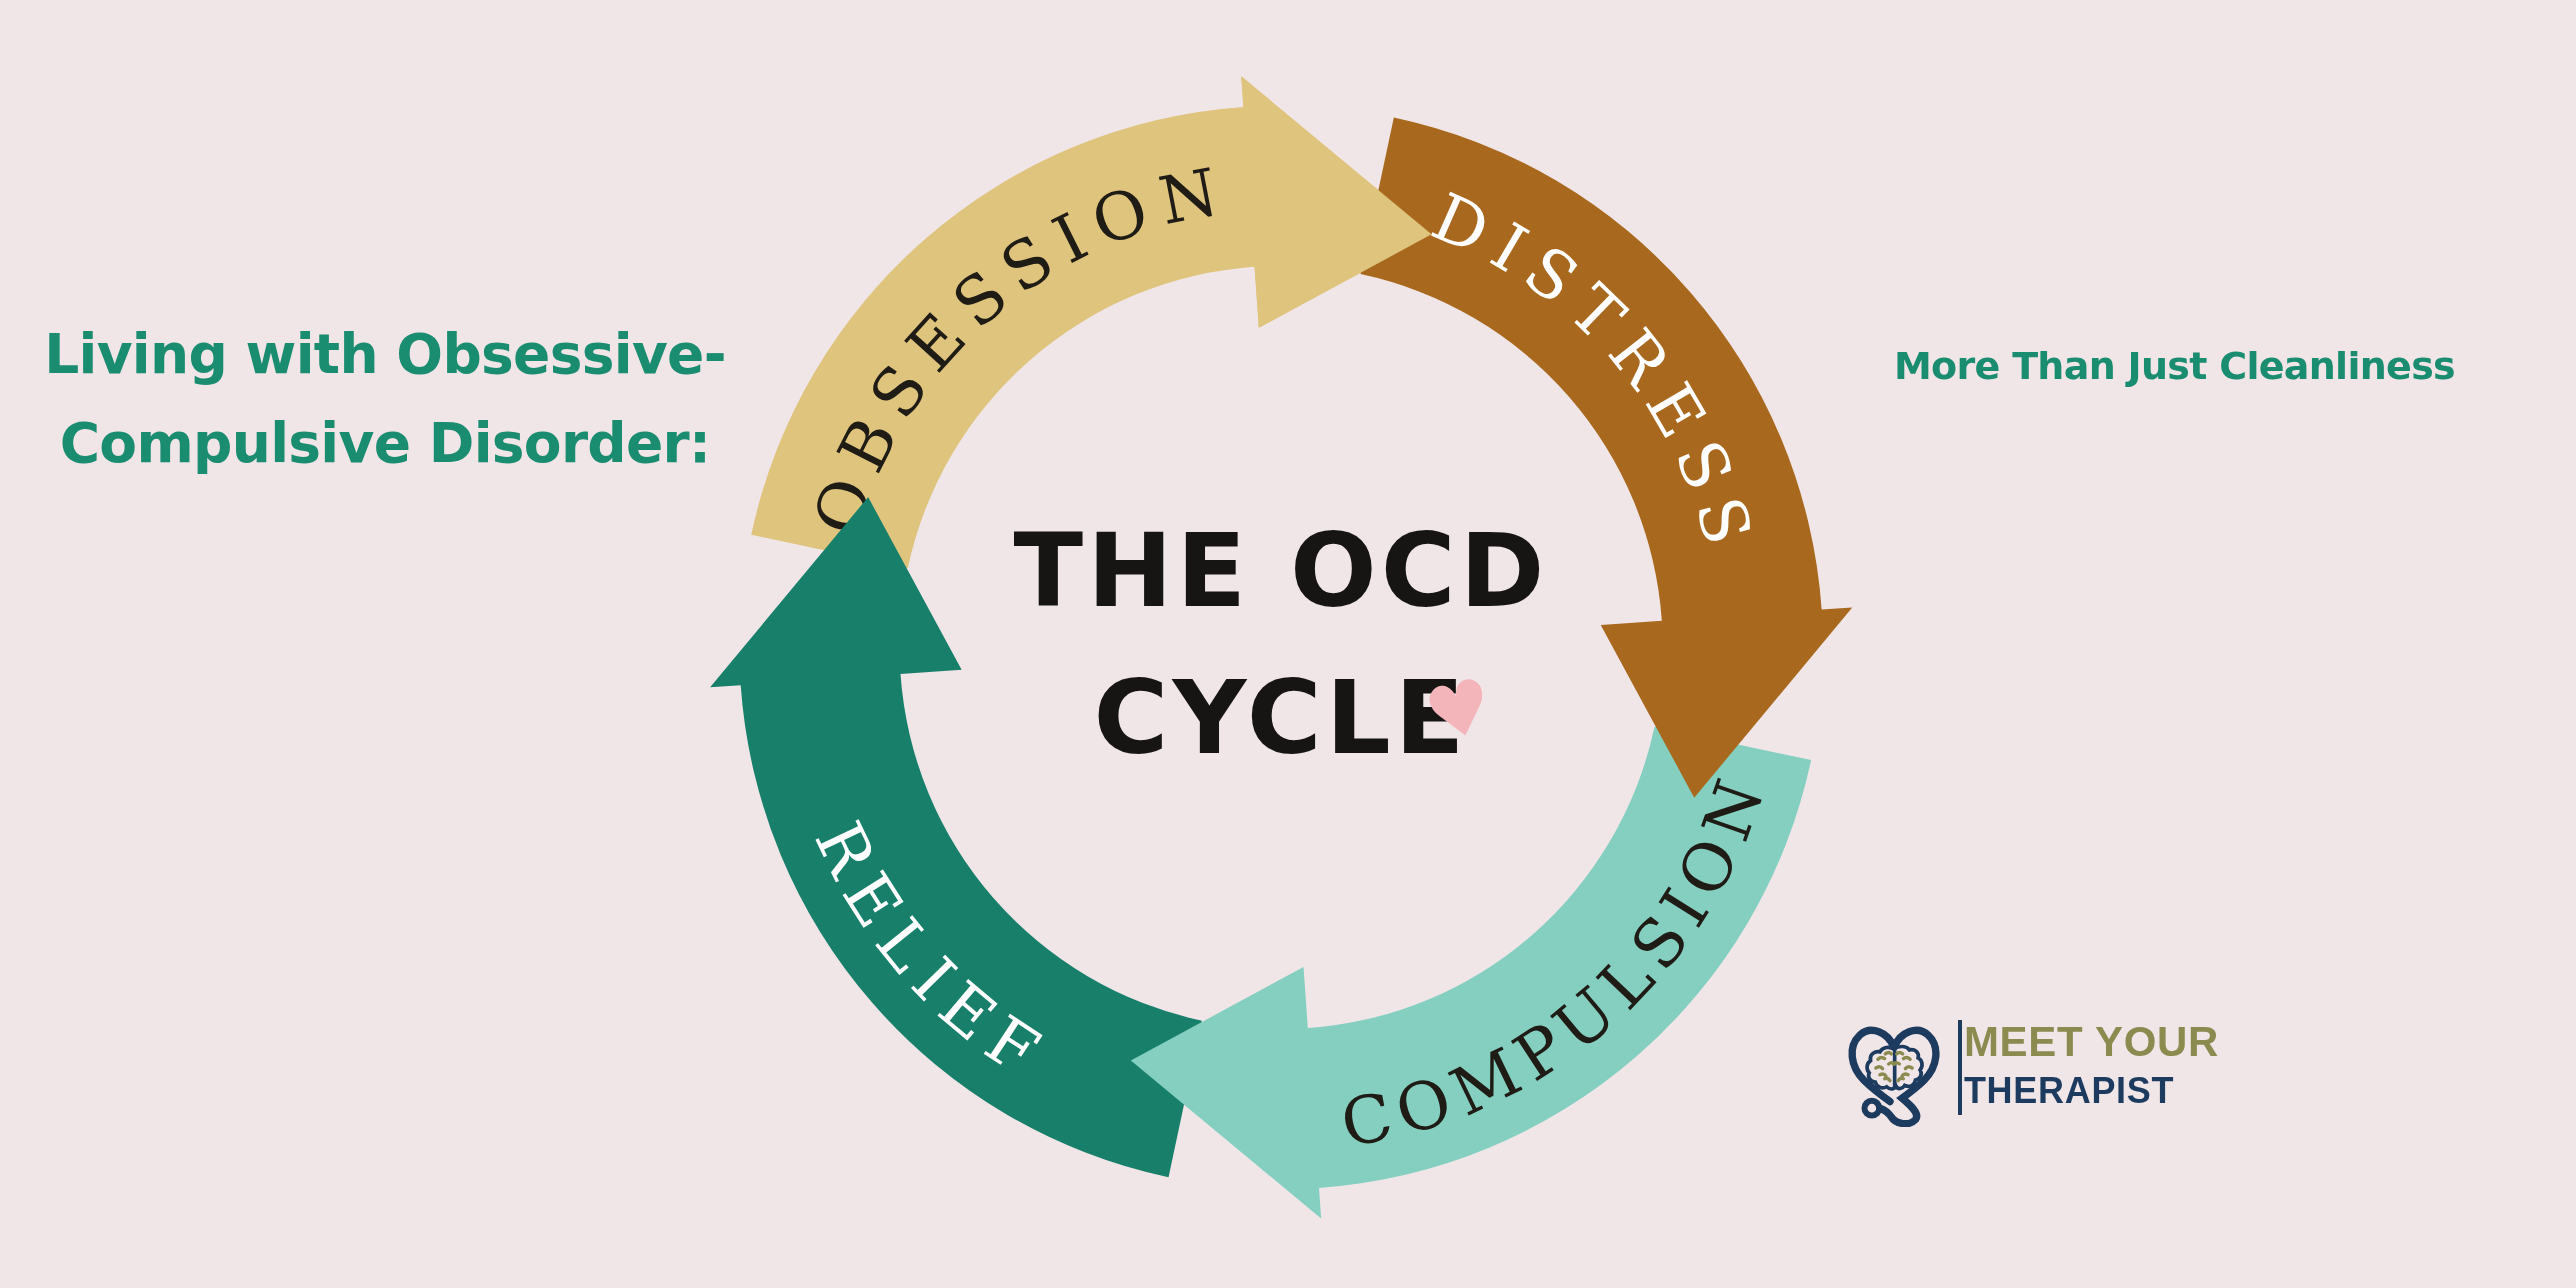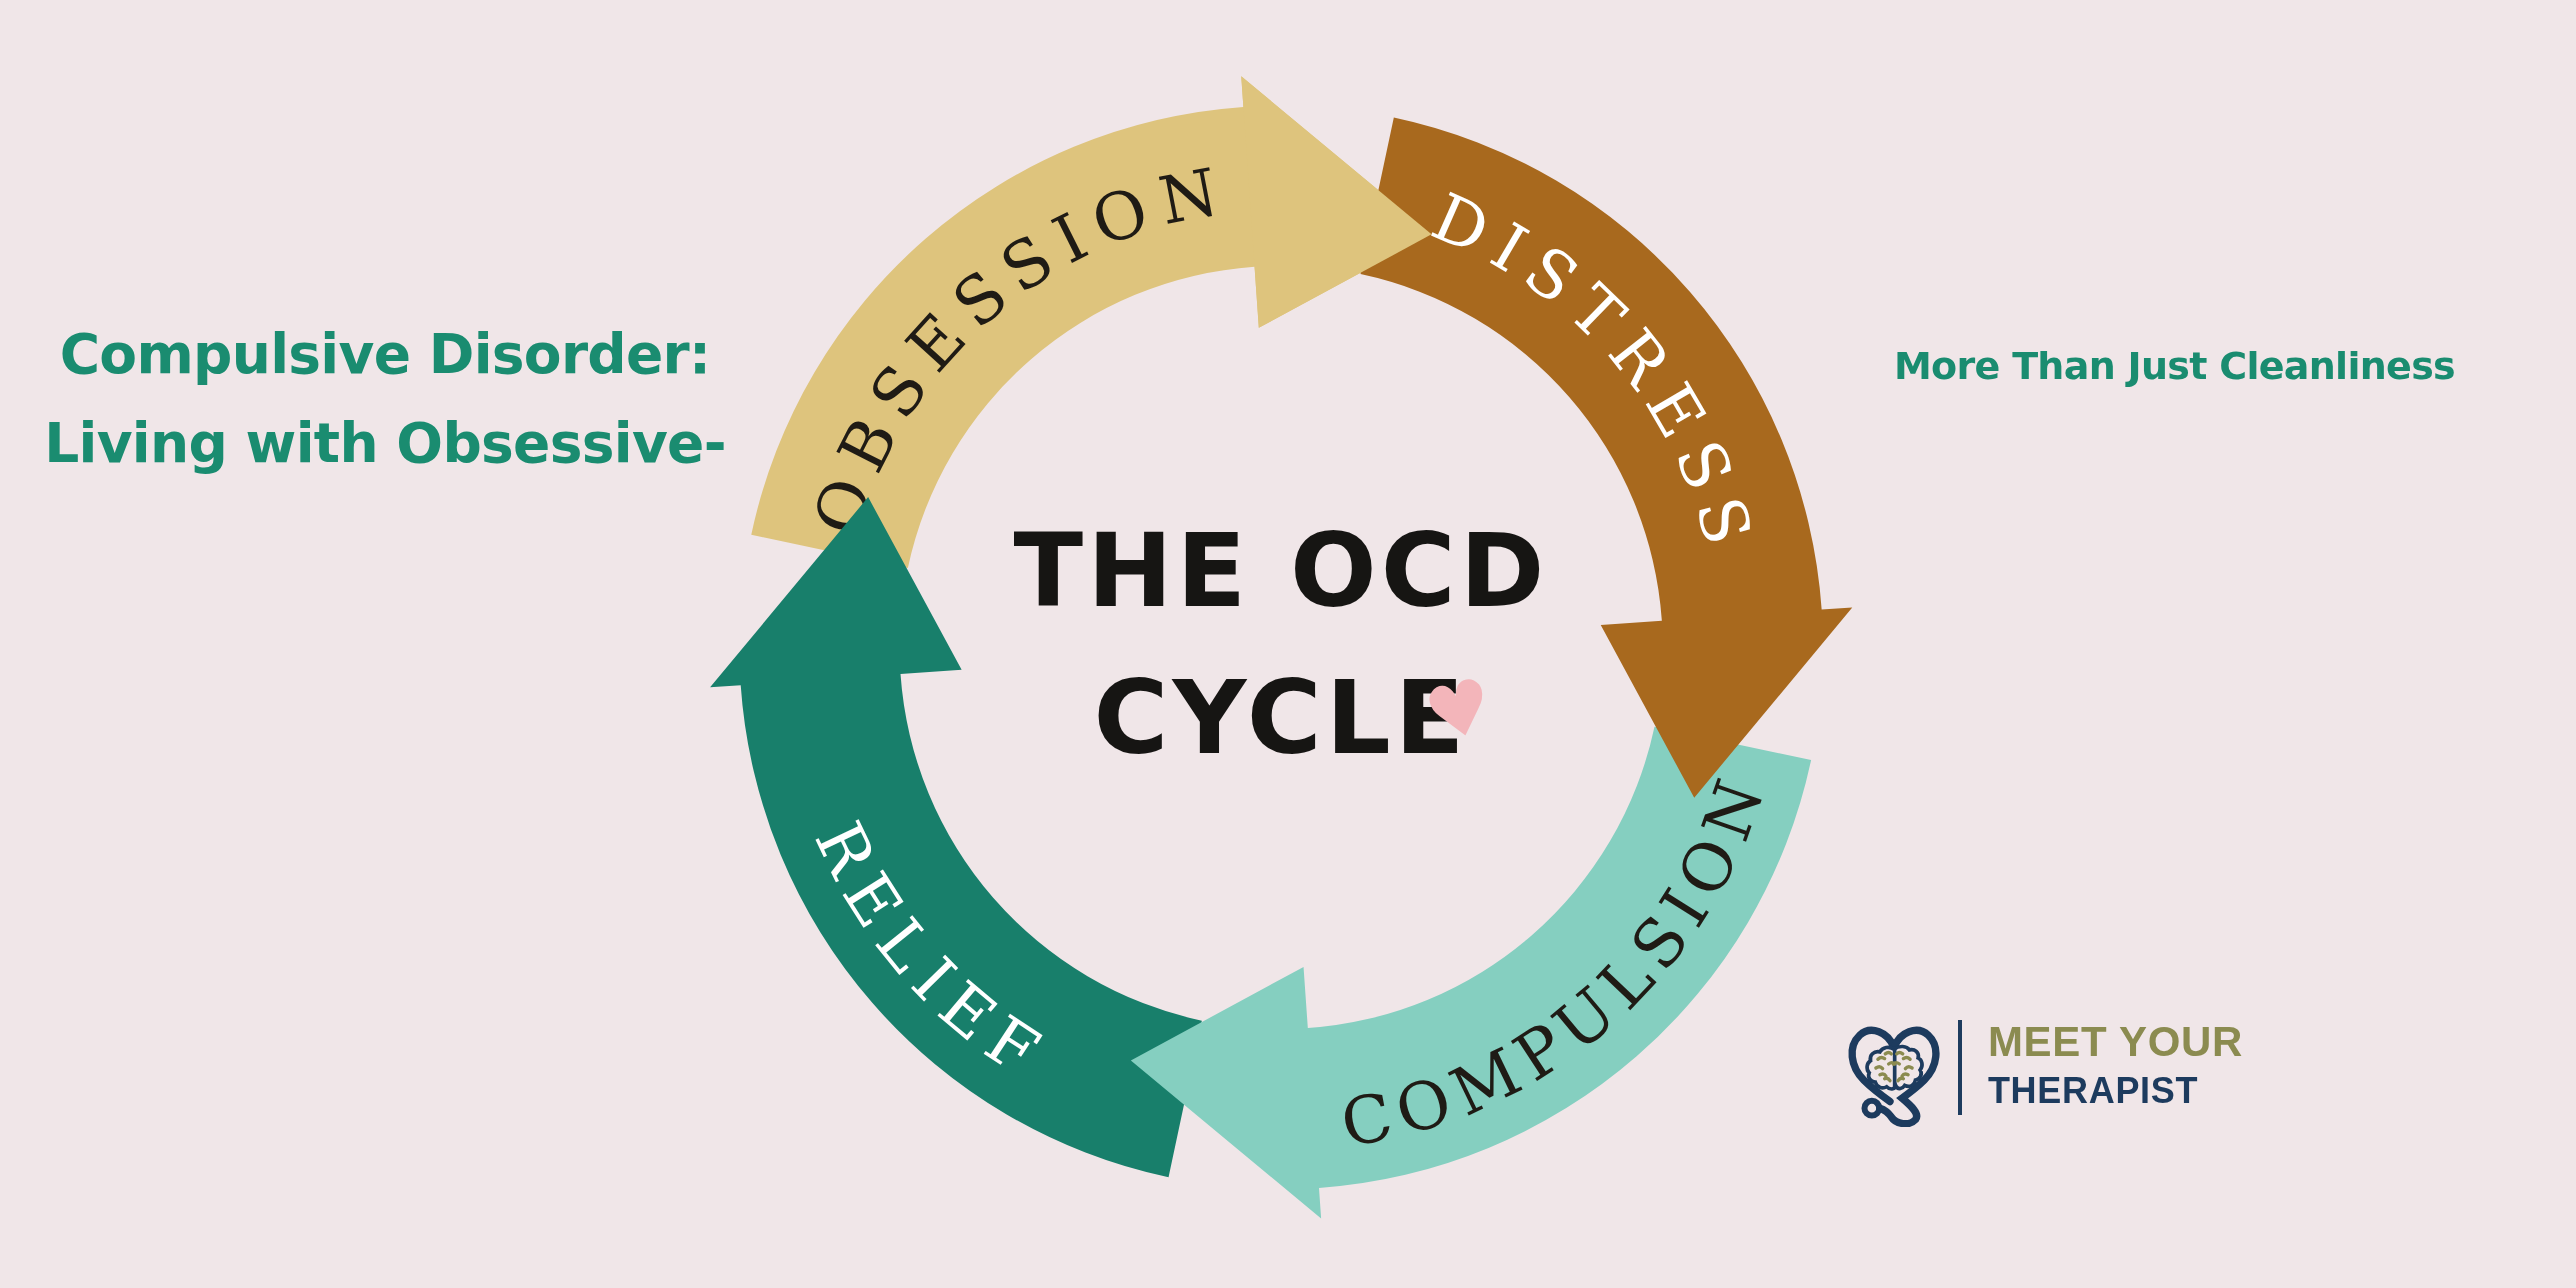--- a/index.html
+++ b/index.html
@@ -94,8 +94,8 @@
     </svg>
 
   <div class="heading heading-left">
+    <div>Living with Obsessive-</div>
     <div>Compulsive Disorder:</div>
-    <div>Living with Obsessive-</div>
   </div>
 
   <div class="heading heading-right">More Than Just Cleanliness</div>

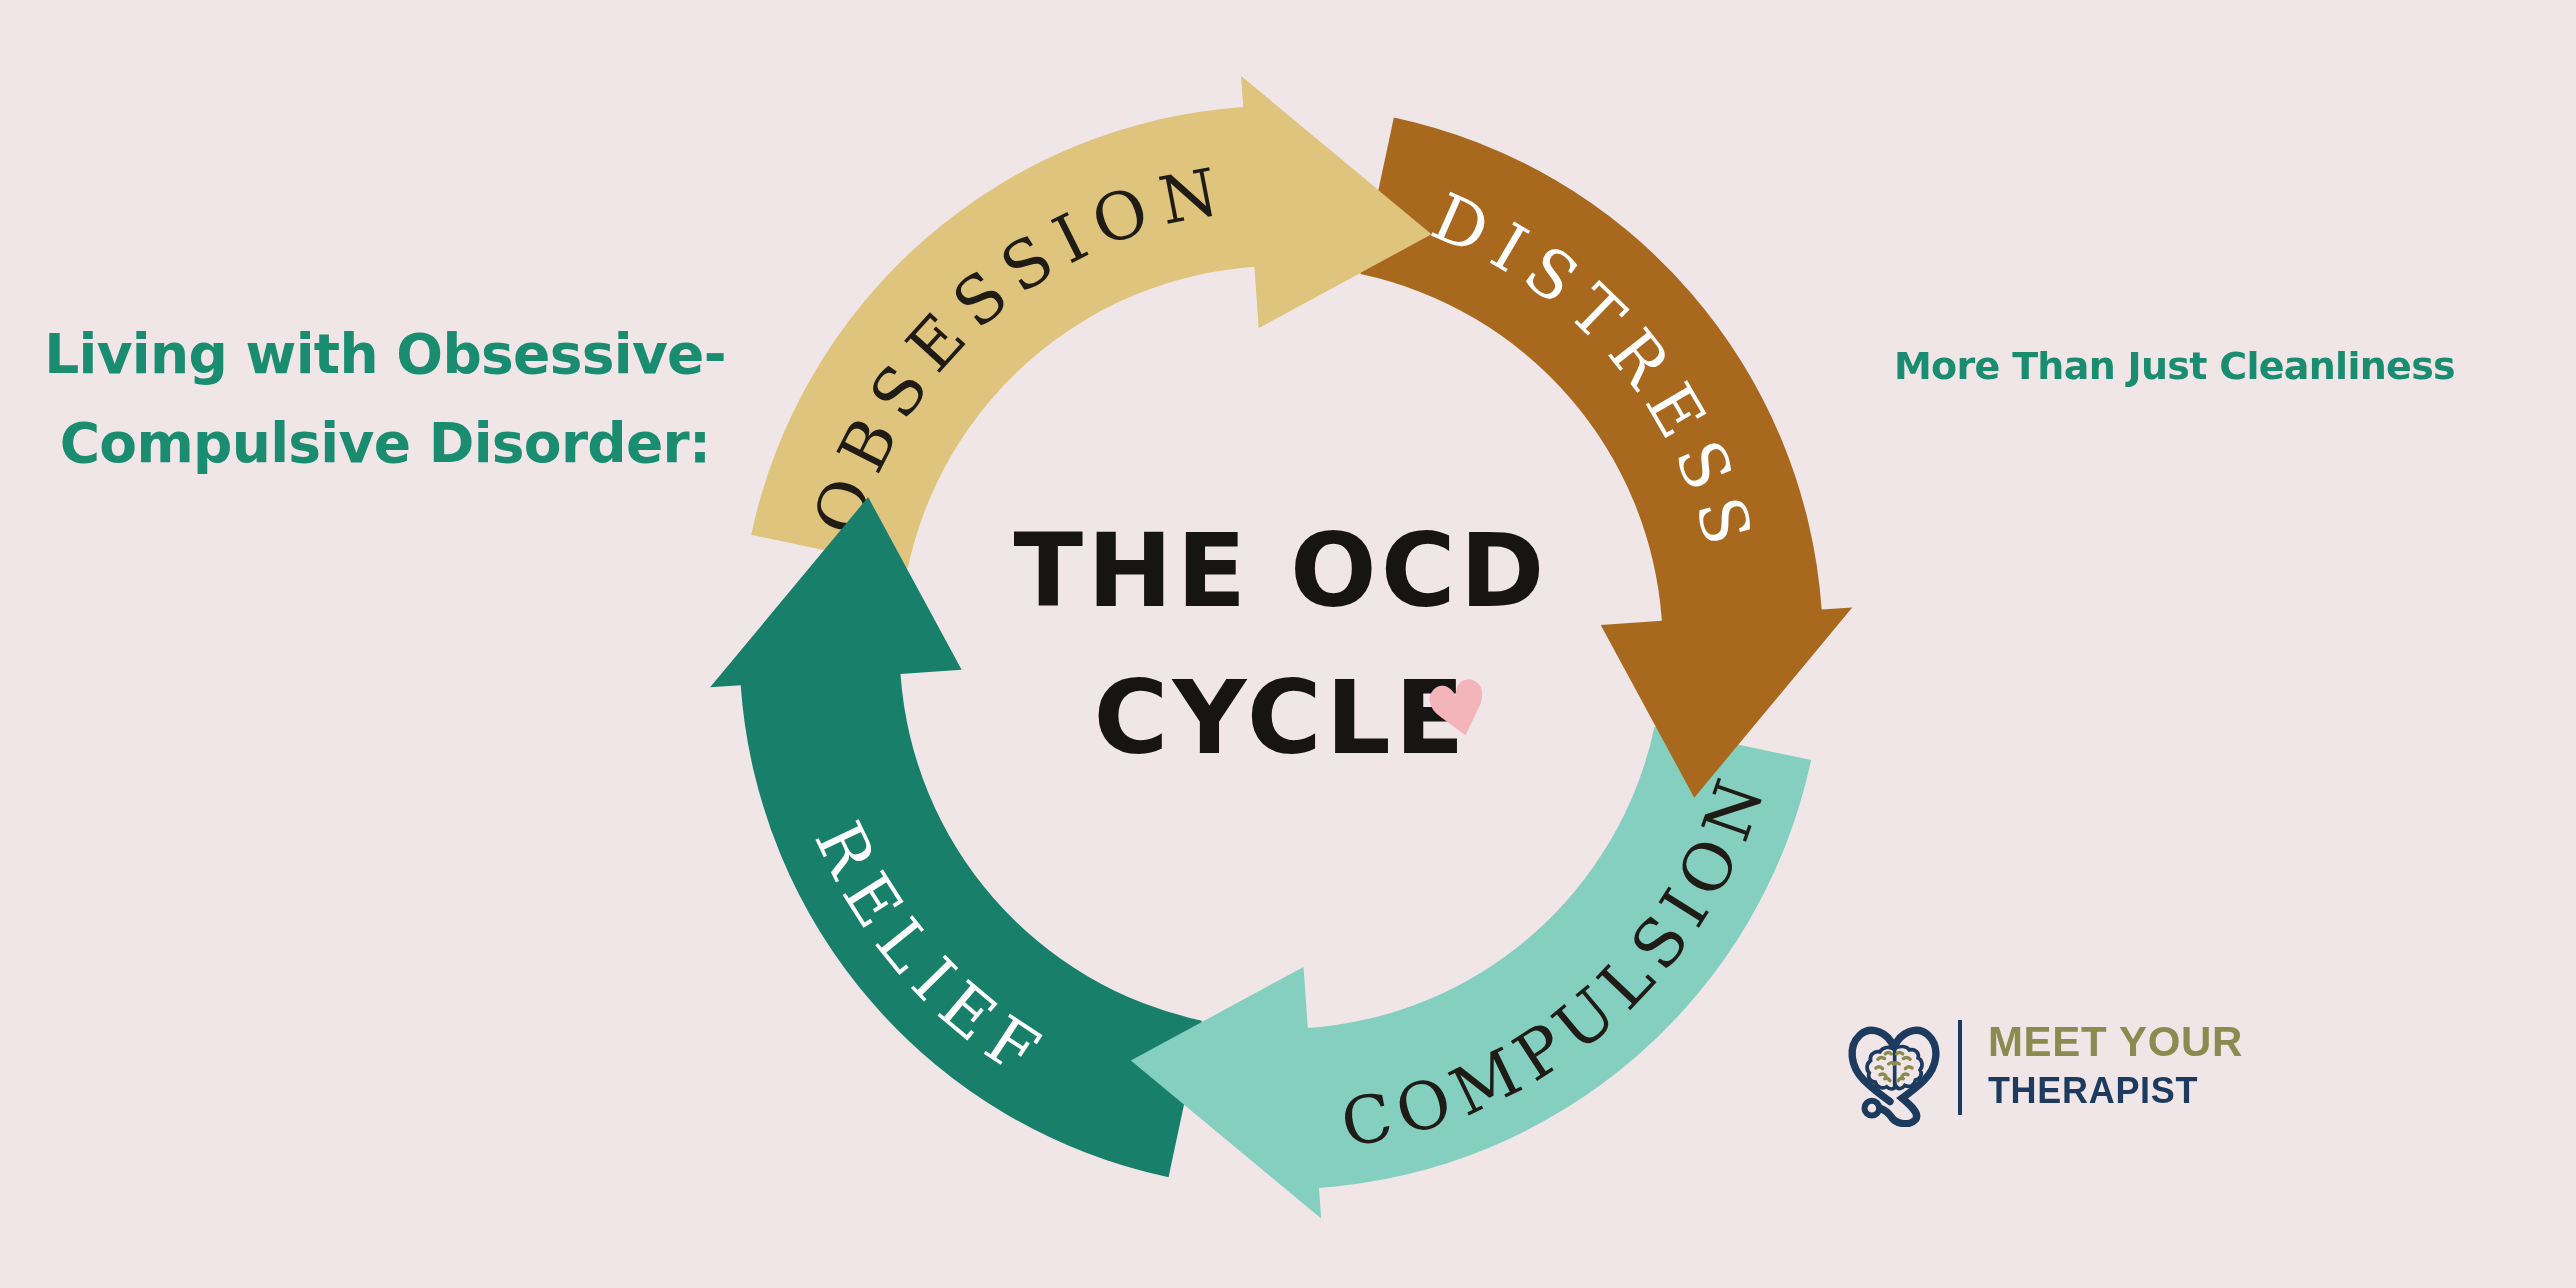--- a/index.html
+++ b/index.html
@@ -55,7 +55,7 @@
     width:4.1px;height:95px;background:var(--navy,#1d3b5e);
     margin-left:6.8px;margin-top:6.8px;
   }
-  .logo-text{margin-left:26px;margin-top:5.5px;font-family:"Liberation Sans", sans-serif;}
+  .logo-text{margin-left:2px;margin-top:5.5px;font-family:"Liberation Sans", sans-serif;}
   .logo-line1{
     color:var(--olive,#8b8b50);
     font-size:42px;font-weight:bold;letter-spacing:0.7px;line-height:45px;

